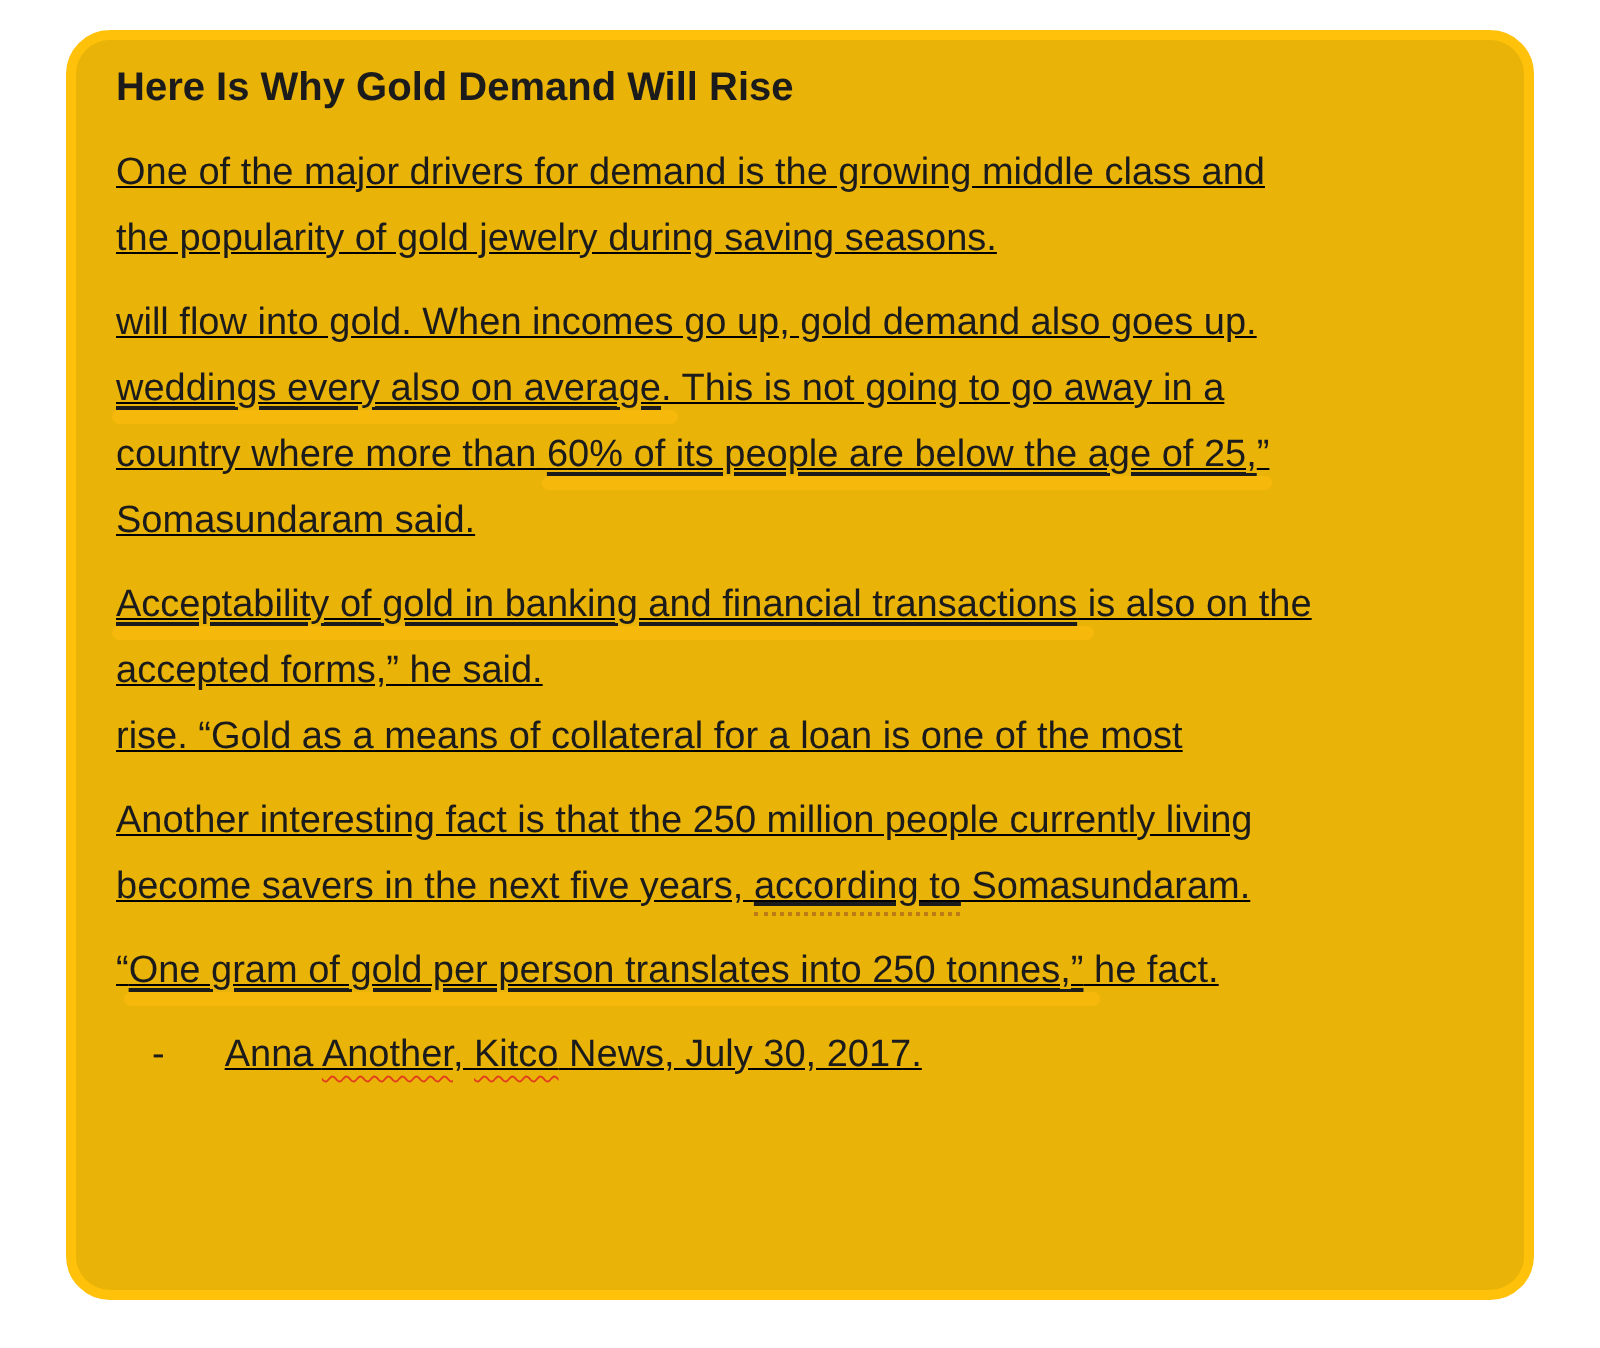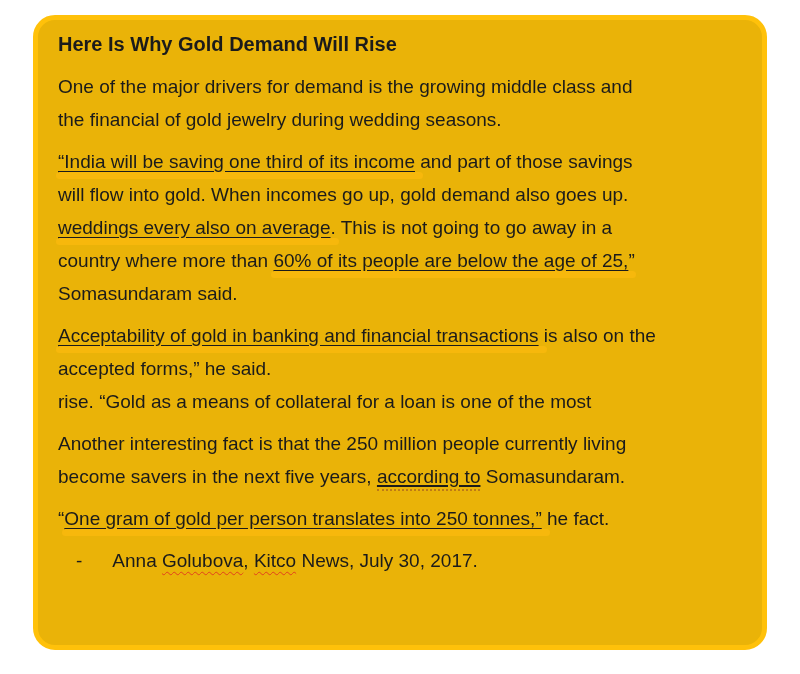--- a/index.html
+++ b/index.html
@@ -38,6 +38,7 @@
   }
   .para {
     margin: 0 0 9px 0;
+    text-decoration: underline;
   }
   .para:last-child { margin-bottom: 0; }
   .line {

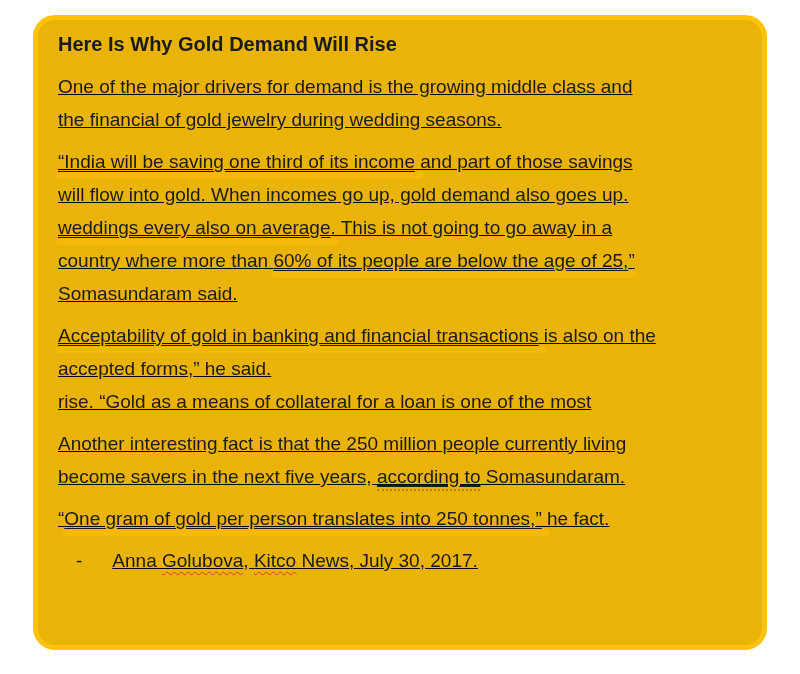--- a/index.html
+++ b/index.html
@@ -105,7 +105,7 @@
     <div>
         <div class="para">
           <div class="line"><span>One of the major drivers for demand is the growing middle class and</span></div>
-          <div class="line"><span>the financial of gold jewelry during wedding seasons.</span></div>
+          <div class="line"><span>the popularity of gold jewelry during saving seasons.</span></div>
         </div>
         <div class="para">
           <div class="line"><span class="hl">“India will be saving one third of its income</span><span> and part of those savings</span></div>

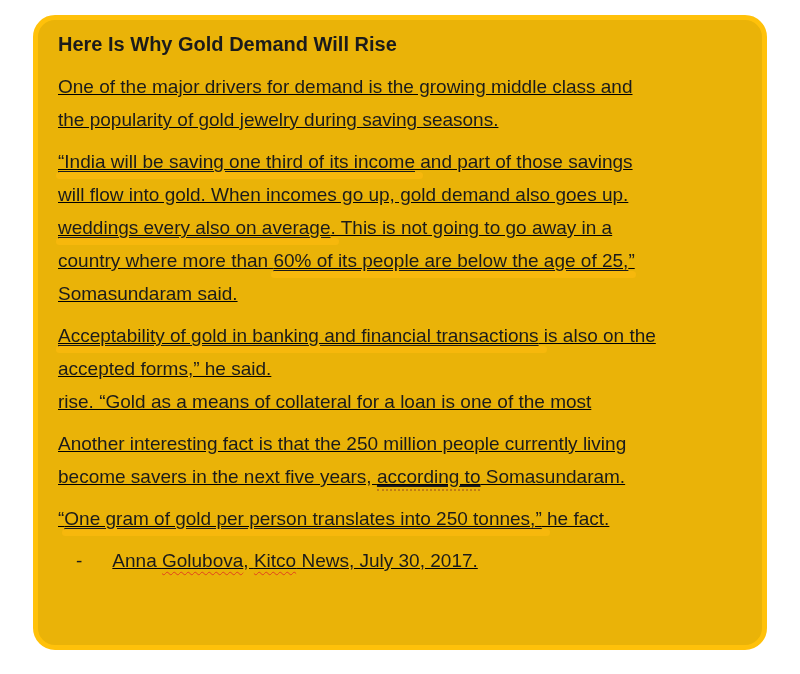--- a/index.html
+++ b/index.html
@@ -108,7 +108,6 @@
           <div class="line"><span>the popularity of gold jewelry during saving seasons.</span></div>
         </div>
         <div class="para">
-          <div class="line"><span class="hl">“India will be saving one third of its income</span><span> and part of those savings</span></div>
           <div class="line"><span>will flow into gold. When incomes go up, gold demand also goes up.</span></div>
           <div class="line"><span class="hl">weddings every also on average</span><span>. This is not going to go away in a</span></div>
           <div class="line"><span>country where more than </span><span class="hl">60% of its people are below the age of 25,</span><span>”</span></div>

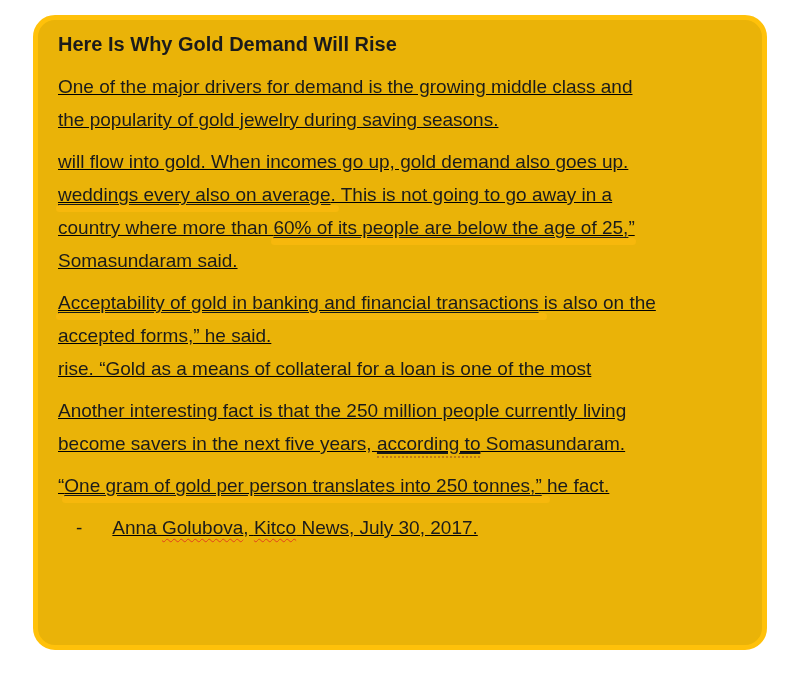--- a/index.html
+++ b/index.html
@@ -126,7 +126,7 @@
           <div class="line"><span>“</span><span class="hl">One gram of gold per person translates into 250 tonnes,”</span><span> he fact.</span></div>
         </div>
         <div class="para attribution">
-          <div class="line"><span class="dash">-</span><span>Anna </span><span class="spell">Golubova</span><span>, </span><span class="spell">Kitco</span><span> News, July 30, 2017.</span></div>
+          <div class="line"><span class="dash">-</span><span>Anna </span><span class="spell">Another</span><span>, </span><span class="spell">Kitco</span><span> News, July 30, 2017.</span></div>
         </div>
       </div>
   </div>

